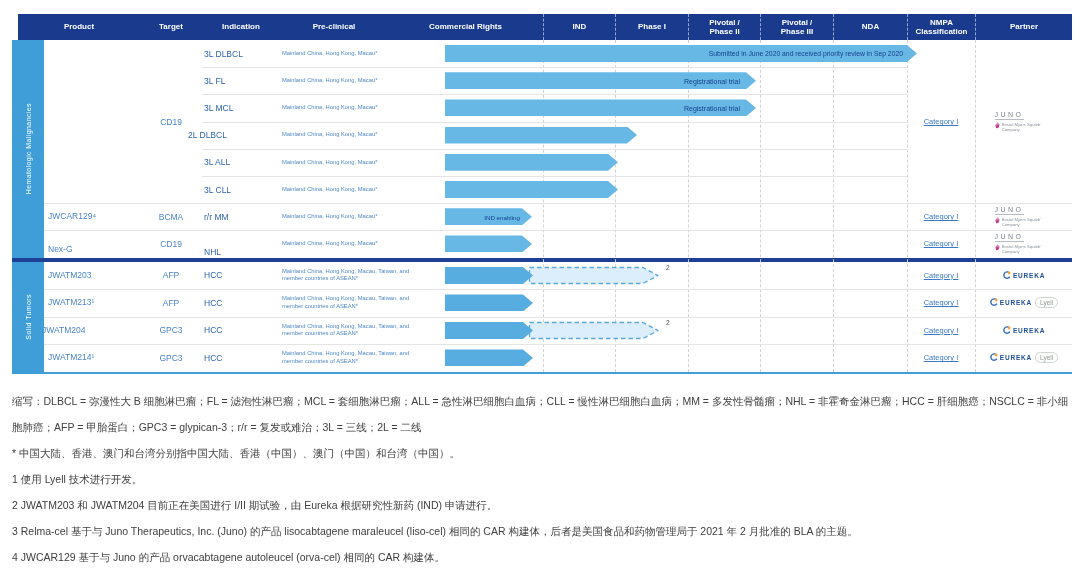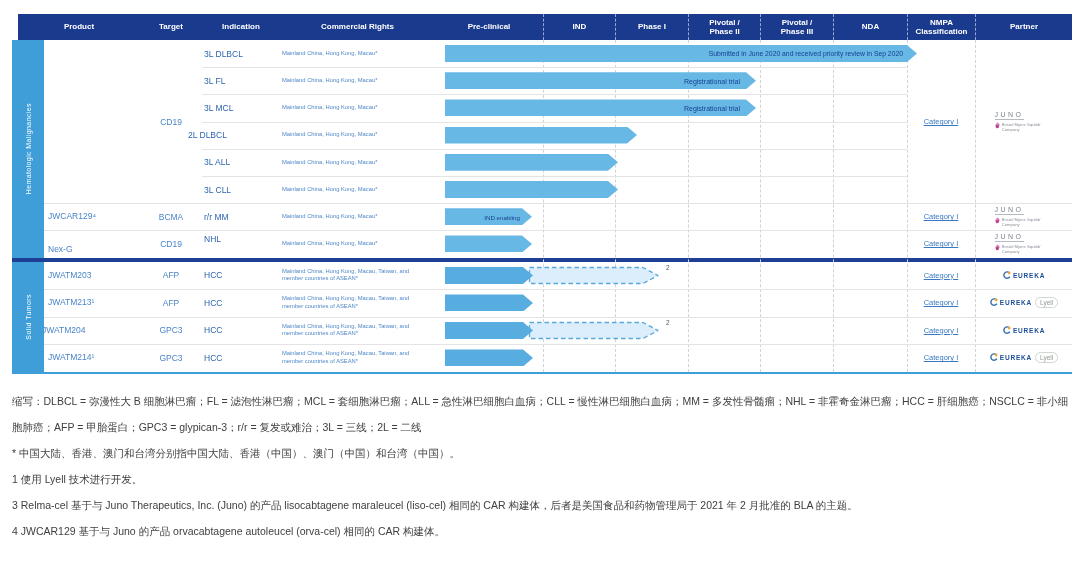--- a/index.html
+++ b/index.html
@@ -55,8 +55,8 @@
     <div class="hcell" style="width:122px">Product</div>
     <div class="hcell" style="width:62px">Target</div>
     <div class="hcell" style="width:78px">Indication</div>
+    <div class="hcell" style="width:108px">Pre-clinical</div>
     <div class="hcell" style="width:155px">Commercial Rights</div>
-    <div class="hcell" style="width:108px">Pre-clinical</div>
     <div class="hcell dash" style="width:72px">IND</div>
     <div class="hcell dash" style="width:73px">Phase I</div>
     <div class="hcell dash" style="width:72px">Pivotal /

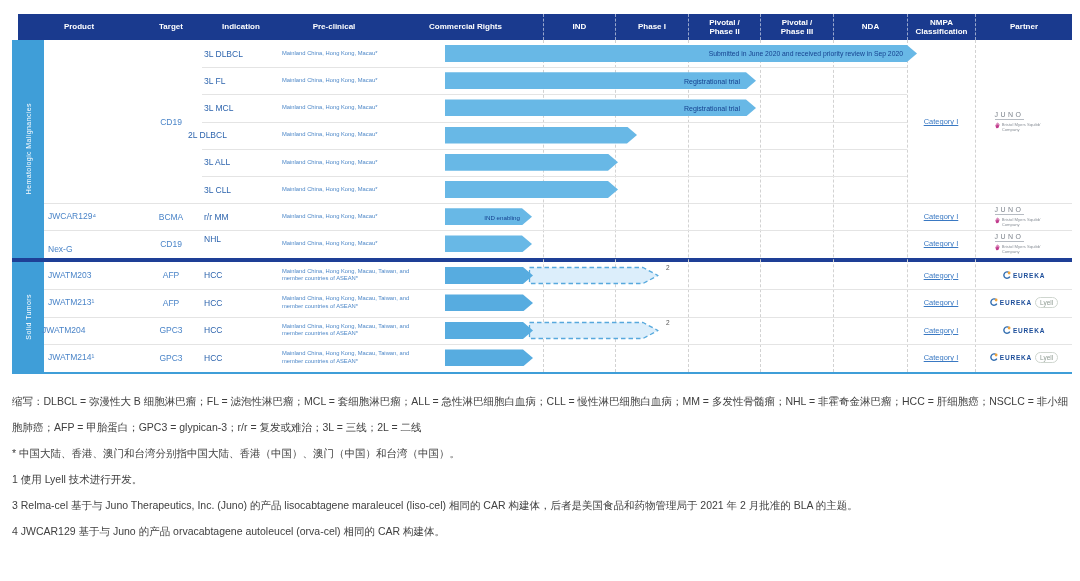--- a/index.html
+++ b/index.html
@@ -126,7 +126,7 @@
   <div class="cell rights" style="left:282px;top:176px;width:150px;height:27.2px">Mainland China, Hong Kong, Macau*</div>
   <div class="cell ind" style="left:204px;top:203.2px;width:76px;height:27.2px">r/r MM</div>
   <div class="cell rights" style="left:282px;top:203.2px;width:150px;height:27.2px">Mainland China, Hong Kong, Macau*</div>
-  <div class="cell ind" style="left:204px;top:225px;width:76px;height:27.2px">NHL</div>
+  <div class="cell ind" style="left:204px;top:238px;width:76px;height:27.2px">NHL</div>
   <div class="cell rights" style="left:282px;top:230.4px;width:150px;height:27.2px">Mainland China, Hong Kong, Macau*</div>
   <div class="cell ind" style="left:204px;top:261.6px;width:76px;height:27.5px">HCC</div>
   <div class="cell rights" style="left:282px;top:261.6px;width:150px;height:27.5px">Mainland China, Hong Kong, Macau, Taiwan, and member countries of ASEAN*</div>

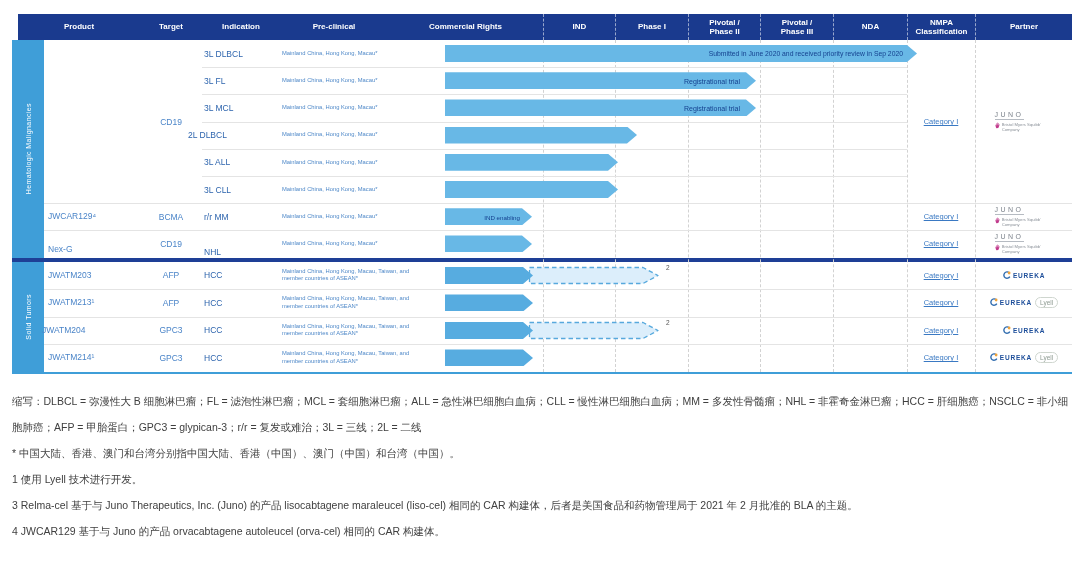--- a/index.html
+++ b/index.html
@@ -258,6 +258,7 @@
     <div>缩写：DLBCL = 弥漫性大 B 细胞淋巴瘤；FL = 滤泡性淋巴瘤；MCL = 套细胞淋巴瘤；ALL = 急性淋巴细胞白血病；CLL = 慢性淋巴细胞白血病；MM = 多发性骨髓瘤；NHL = 非霍奇金淋巴瘤；HCC = 肝细胞癌；NSCLC = 非小细胞肺癌；AFP = 甲胎蛋白；GPC3 = glypican-3；r/r = 复发或难治；3L = 三线；2L = 二线</div>
     <div>* 中国大陆、香港、澳门和台湾分别指中国大陆、香港（中国）、澳门（中国）和台湾（中国）。</div>
     <div>1 使用 Lyell 技术进行开发。</div>
+    <div>2 JWATM203 和 JWATM204 目前正在美国进行 I/II 期试验，由 Eureka 根据研究性新药 (IND) 申请进行。</div>
     <div>3 Relma-cel 基于与 Juno Therapeutics, Inc. (Juno) 的产品 lisocabtagene maraleucel (liso-cel) 相同的 CAR 构建体，后者是美国食品和药物管理局于 2021 年 2 月批准的 BLA 的主题。</div>
     <div>4 JWCAR129 基于与 Juno 的产品 orvacabtagene autoleucel (orva-cel) 相同的 CAR 构建体。</div>
   </div>

